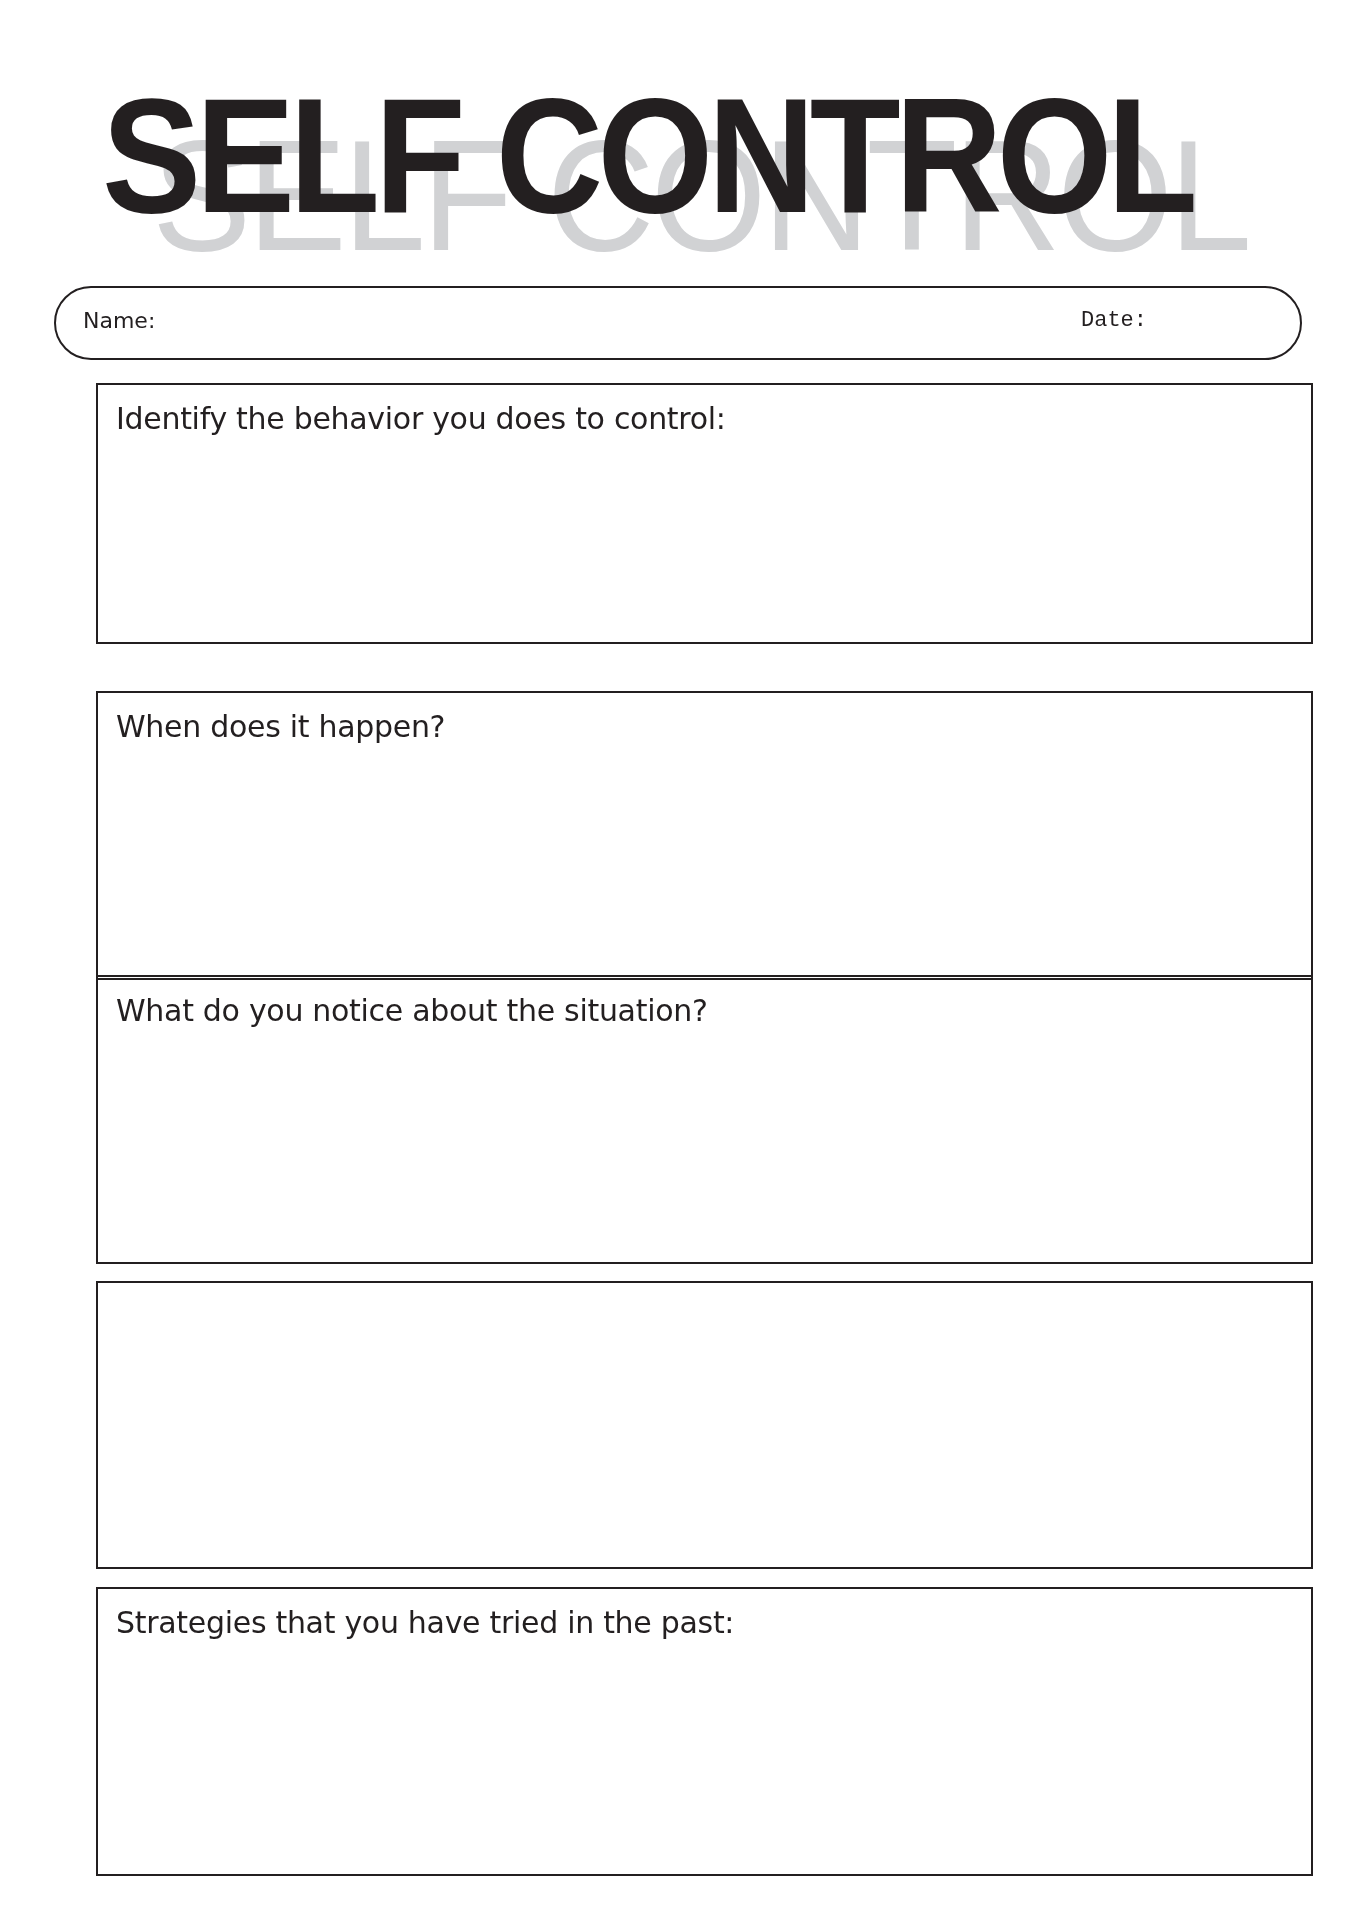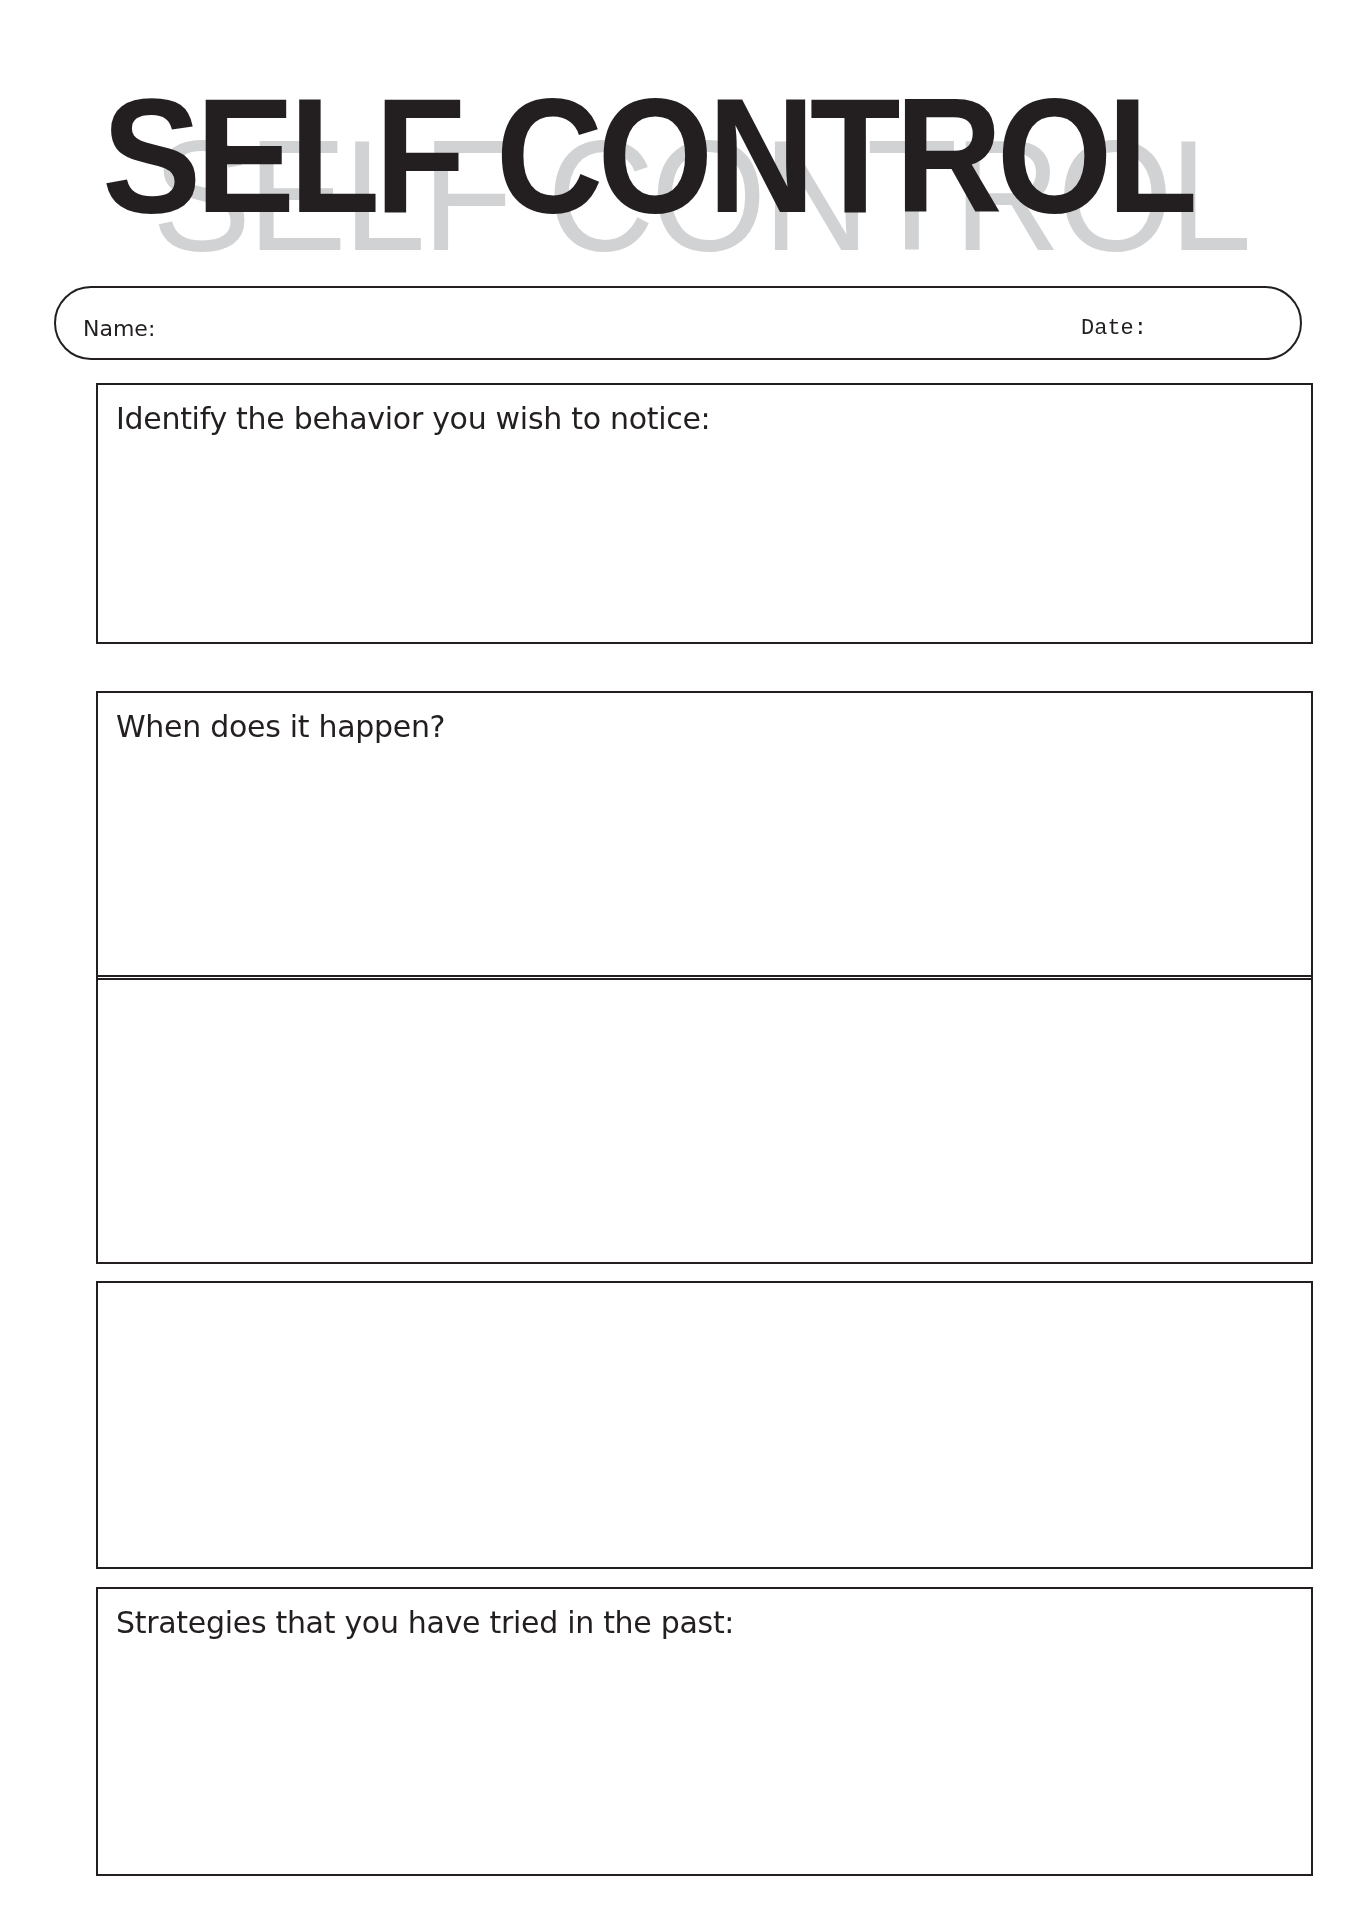--- a/index.html
+++ b/index.html
@@ -57,7 +57,7 @@
     }
     .pill-label {
       position: absolute;
-      top: 28px;
+      top: 20px;
       font-family: "DejaVu Sans", sans-serif;
       font-size: 22px;
       color: #231f20;

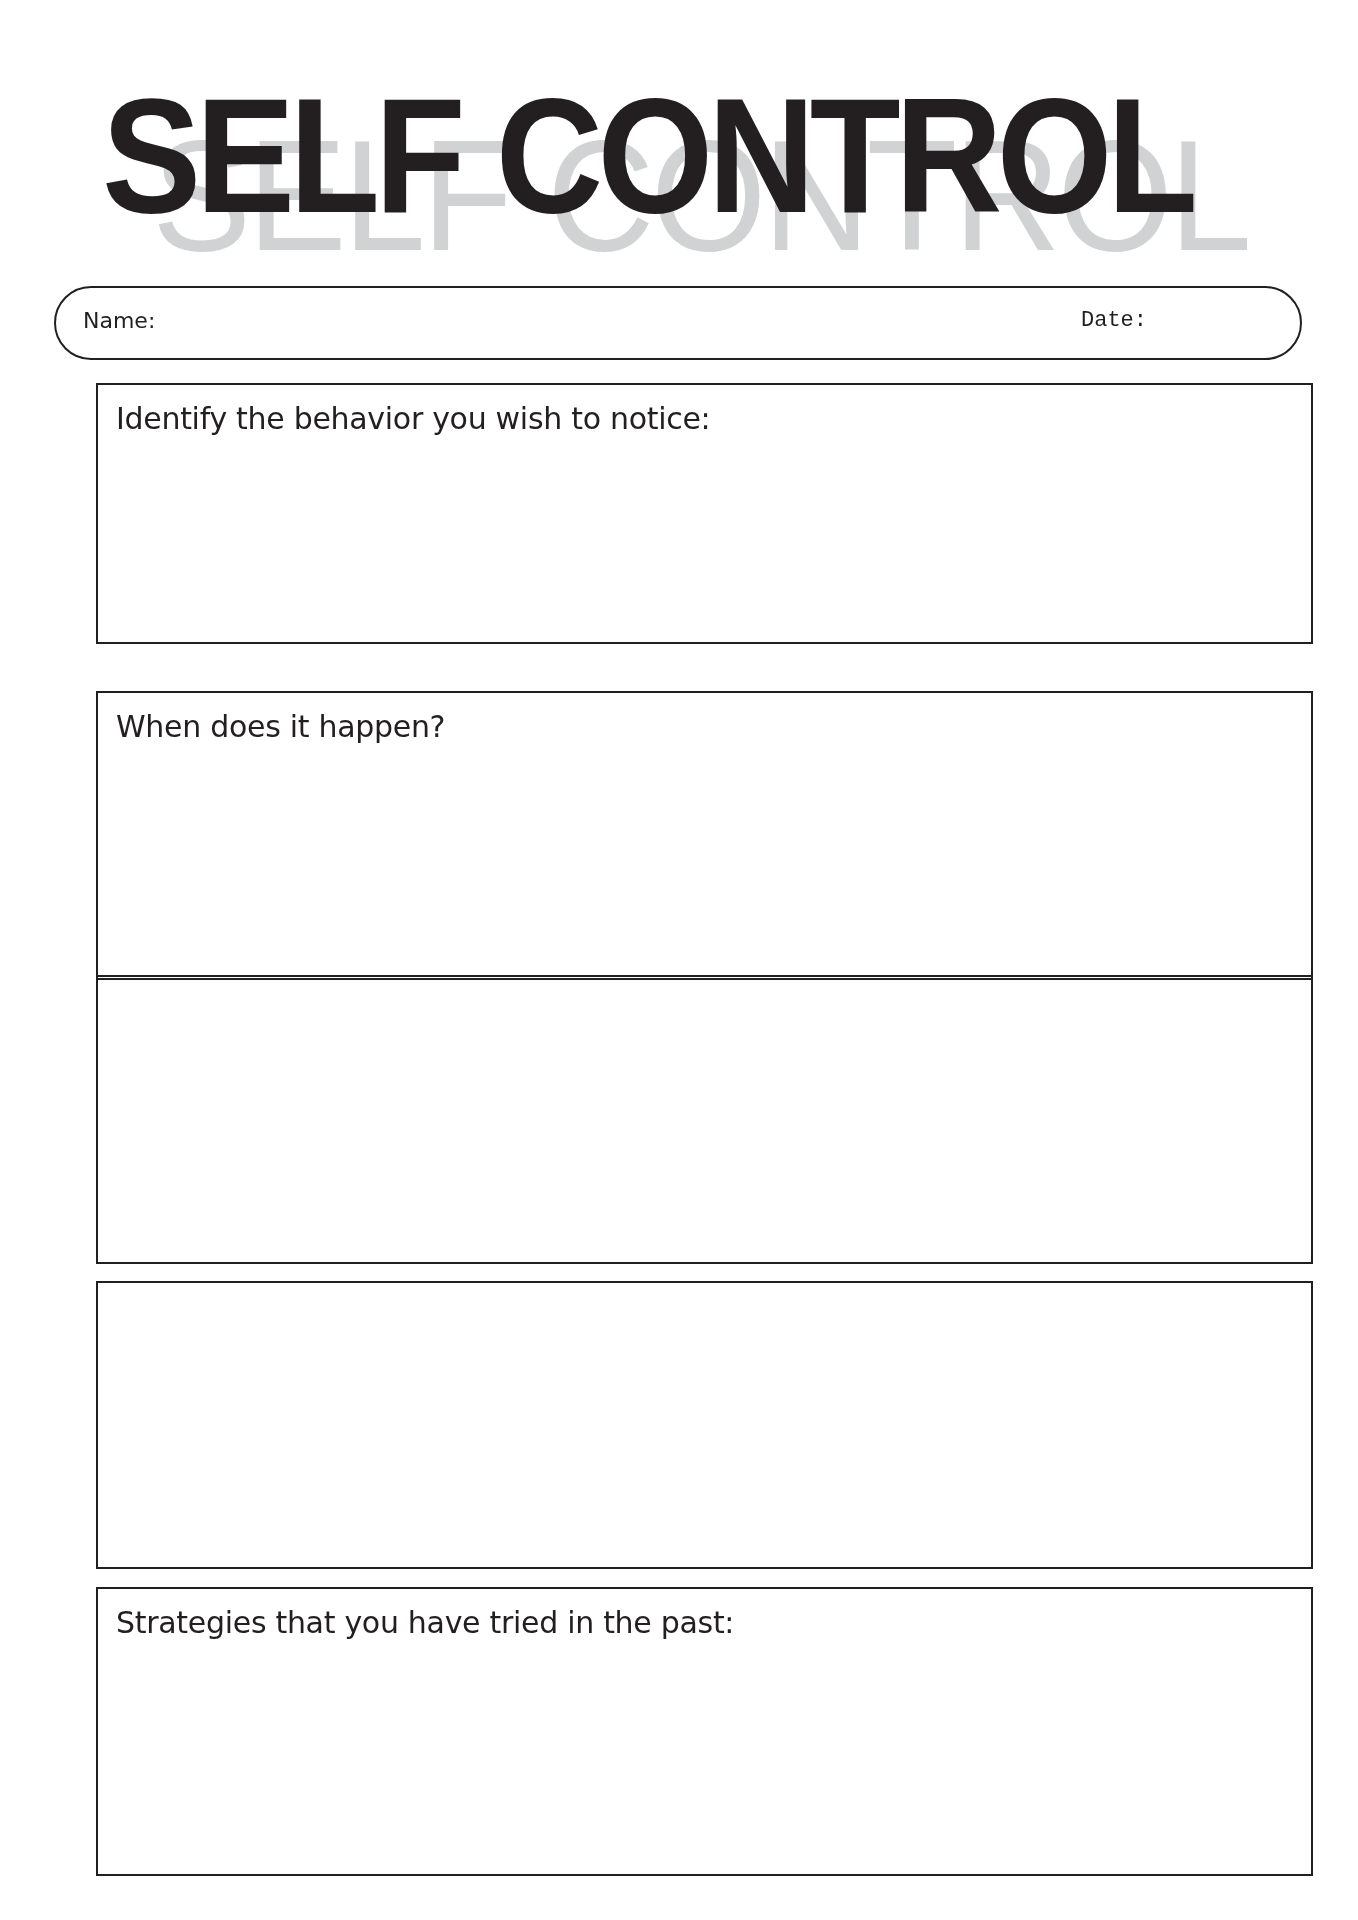--- a/index.html
+++ b/index.html
@@ -103,7 +103,7 @@
 </div>
 
 <div class="prompt-box" style="top:383px;height:261px;">
-  <div class="prompt-label">Identify the behavior you wish to notice:</div>
+  <div class="prompt-label">Identify the behavior you does to control:</div>
   <div class="answer-area"></div>
 </div>
 

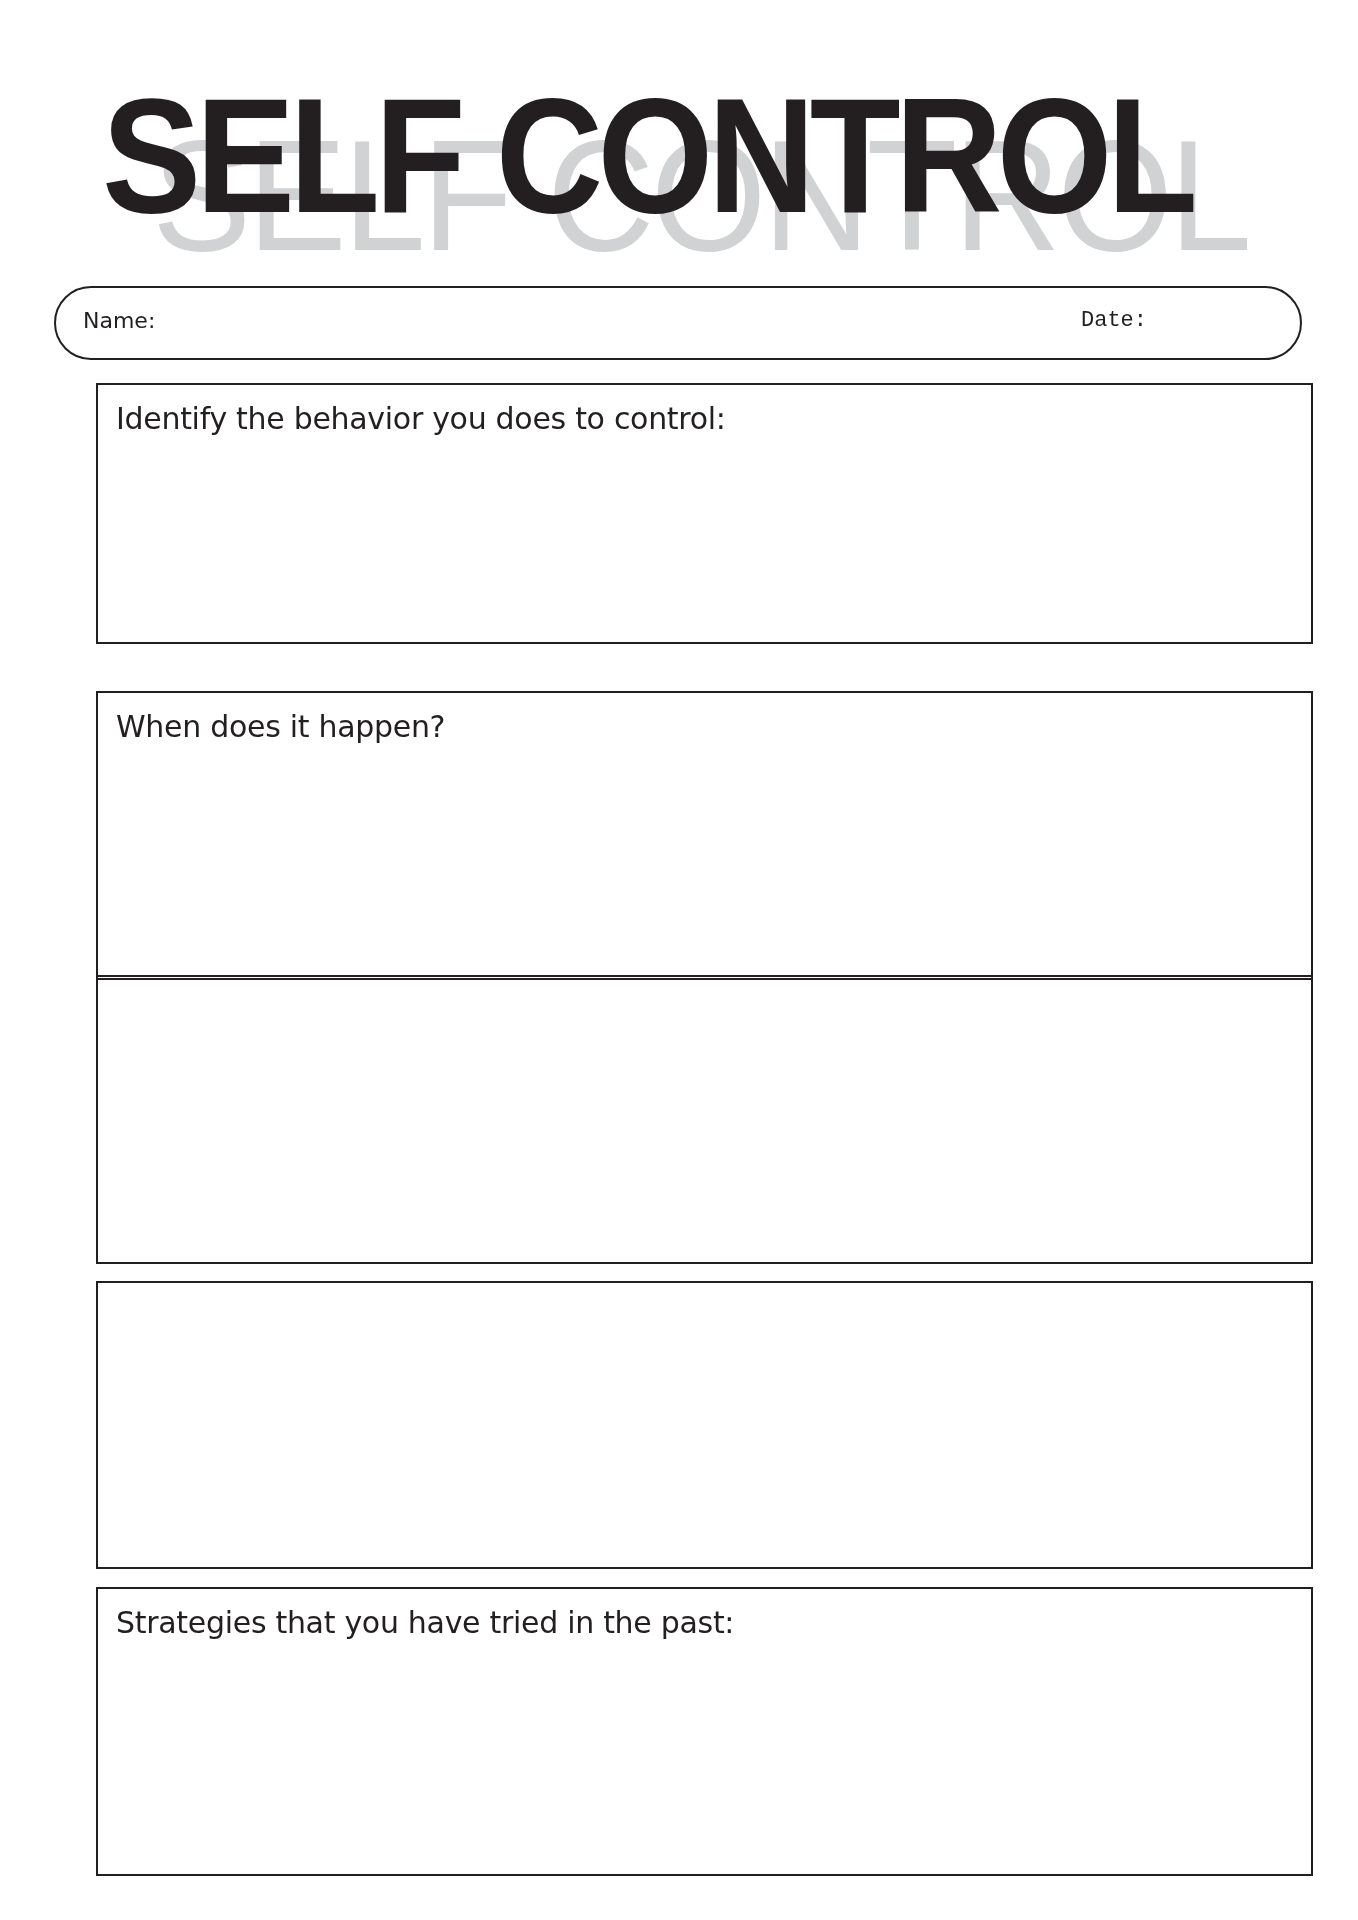--- a/index.html
+++ b/index.html
@@ -113,6 +113,7 @@
 </div>
 
 <div class="prompt-box" style="top:975px;height:289px;">
+  <div class="prompt-label">What do you notice about the situation?</div>
   <div class="answer-area"></div>
 </div>
 

